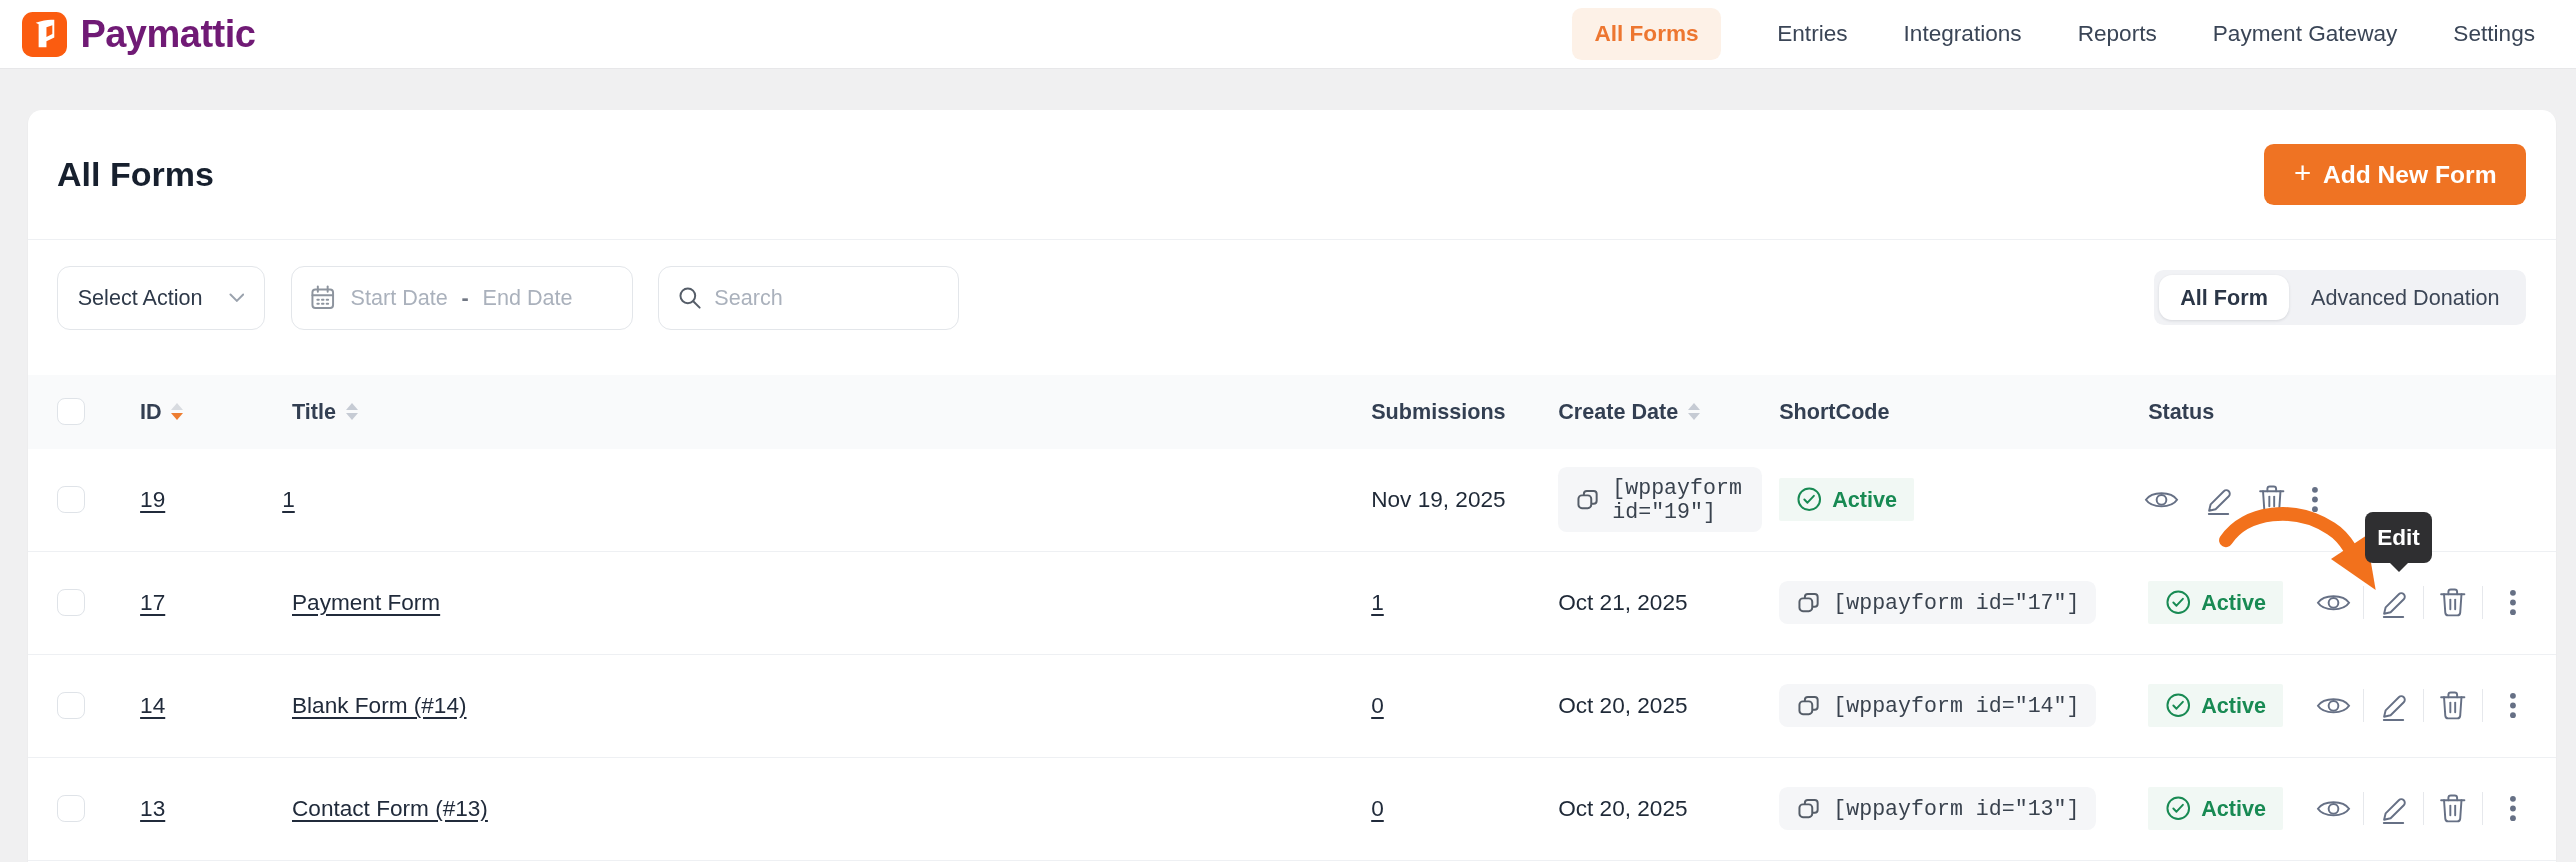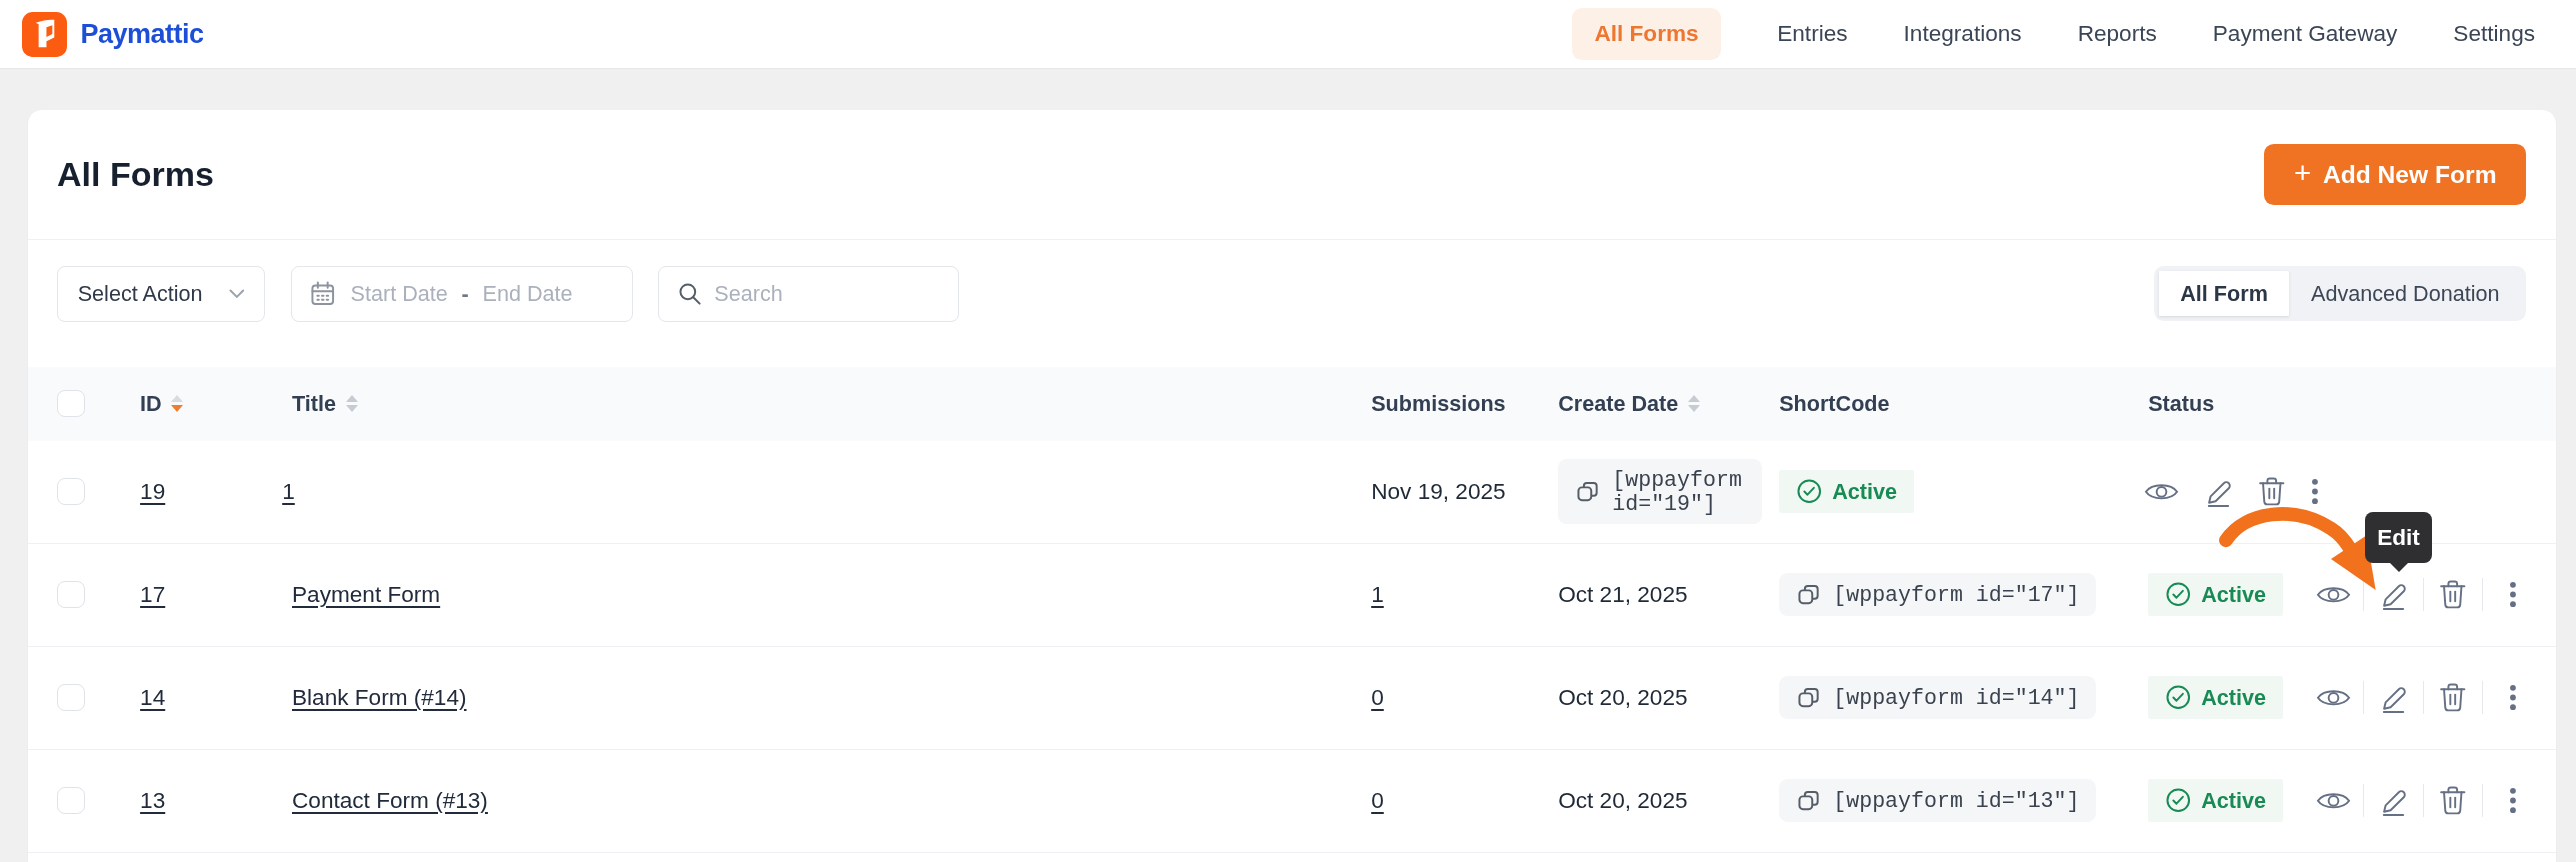--- a/index.html
+++ b/index.html
@@ -13,7 +13,7 @@
     display:flex; align-items:center; justify-content:space-between;
     padding:0 41px 0 21.6px; z-index:2; }
   .brand { display:flex; align-items:center; gap:13.8px; }
-  .brand-name { font-size:27px; font-weight:800; color:#1d4ed8; letter-spacing:-0.5px; }
+  .brand-name { font-size:38px; font-weight:800; color:#701a75; letter-spacing:-0.5px; }
   .nav { display:flex; align-items:center; gap:56px; }
   .nav-item { font-size:22.6px; font-weight:500; color:#3a4556; cursor:pointer; white-space:nowrap; }
   .nav-item.active { color:#ed7630; background:#fdf1e7; padding:12.8px 22.6px; border-radius:9.8px; font-weight:600; }

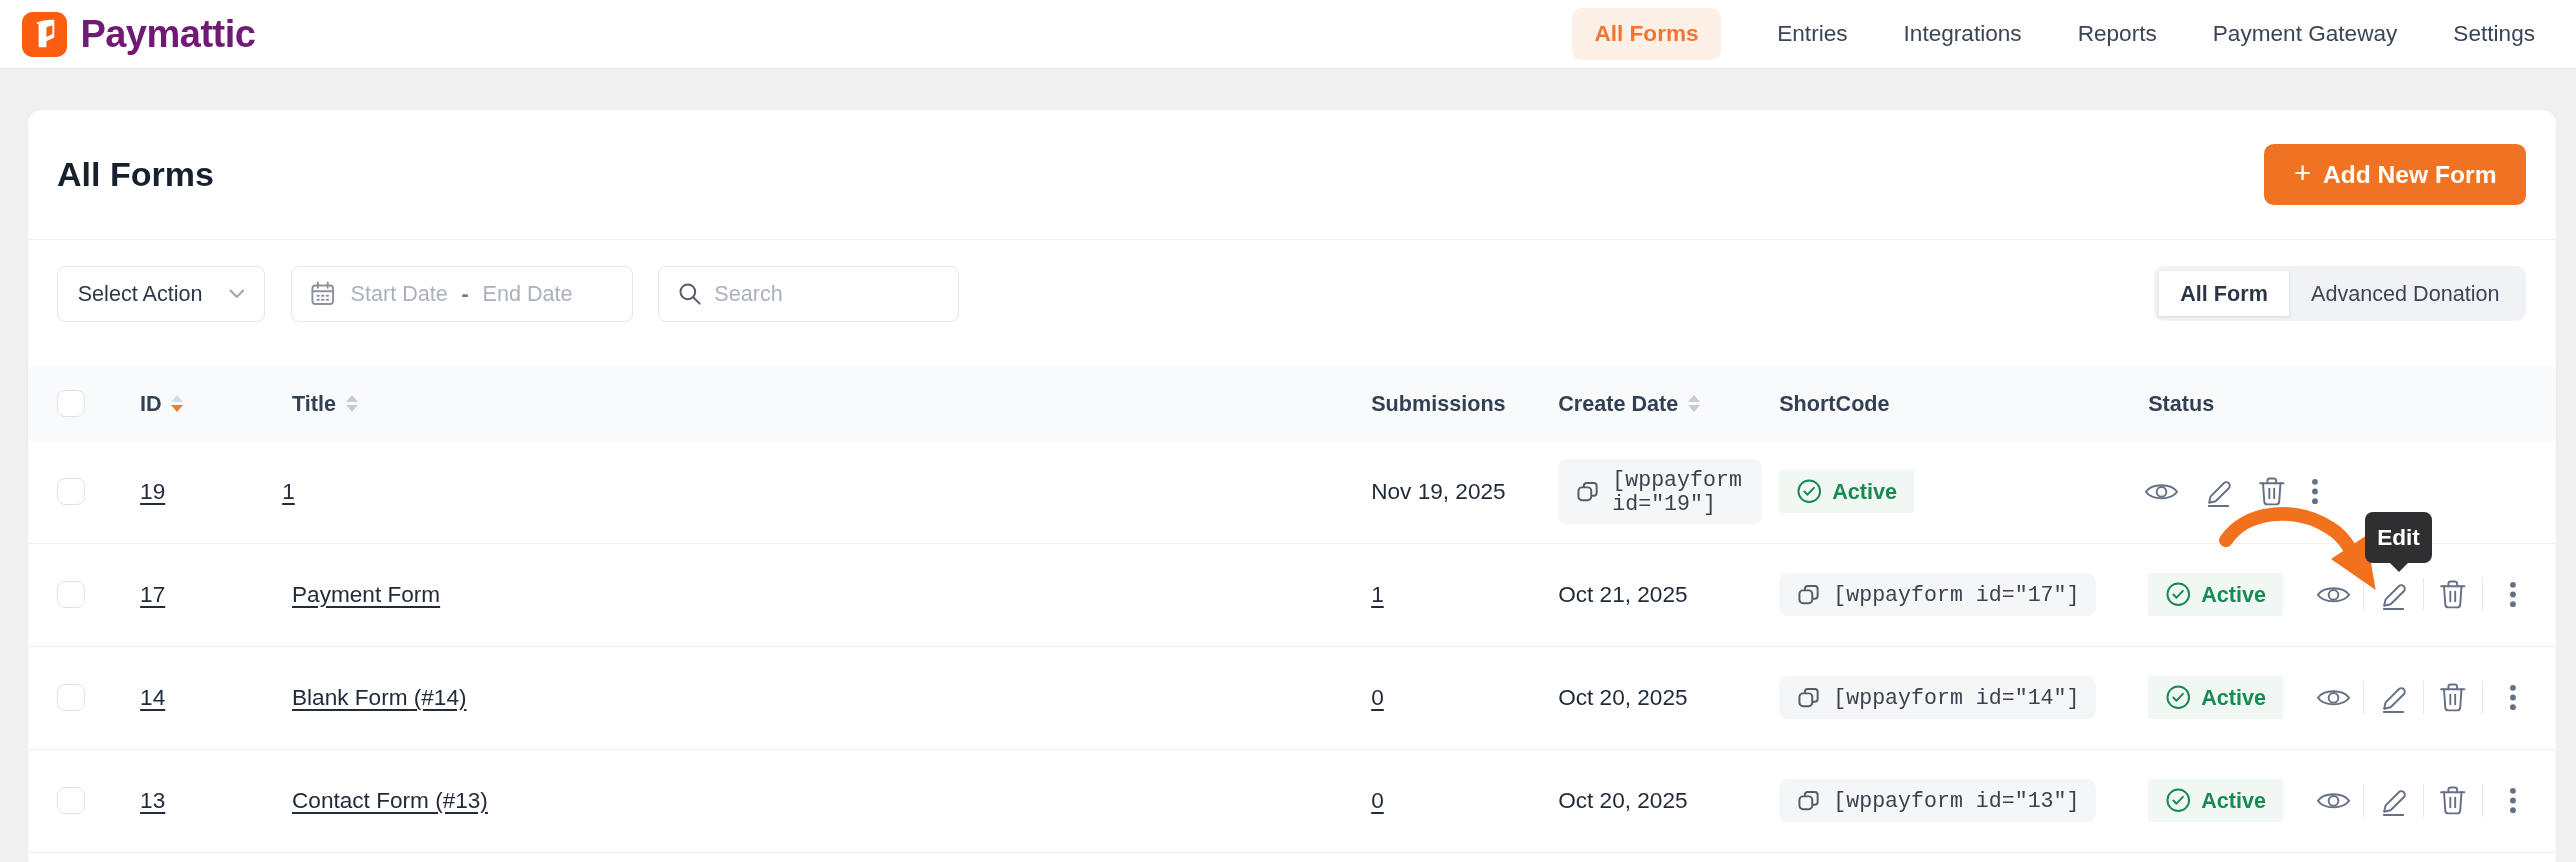--- a/index.html
+++ b/index.html
@@ -32,7 +32,7 @@
 
   
   .filter-row { display:flex; align-items:center; margin:25.6px 29.5px 0 29.5px; }
-  .control { height:56px; border:1px solid #e3e6ea; border-radius:8px; background:#fff;
+  .control { height:64px; border:1px solid #e3e6ea; border-radius:13px; background:#fff;
     display:flex; align-items:center; }
   .select-action { width:208px; padding:0 19.7px; justify-content:space-between; cursor:pointer; }
   .select-action .lbl { font-size:21.6px; font-weight:500; color:#2e3949; }

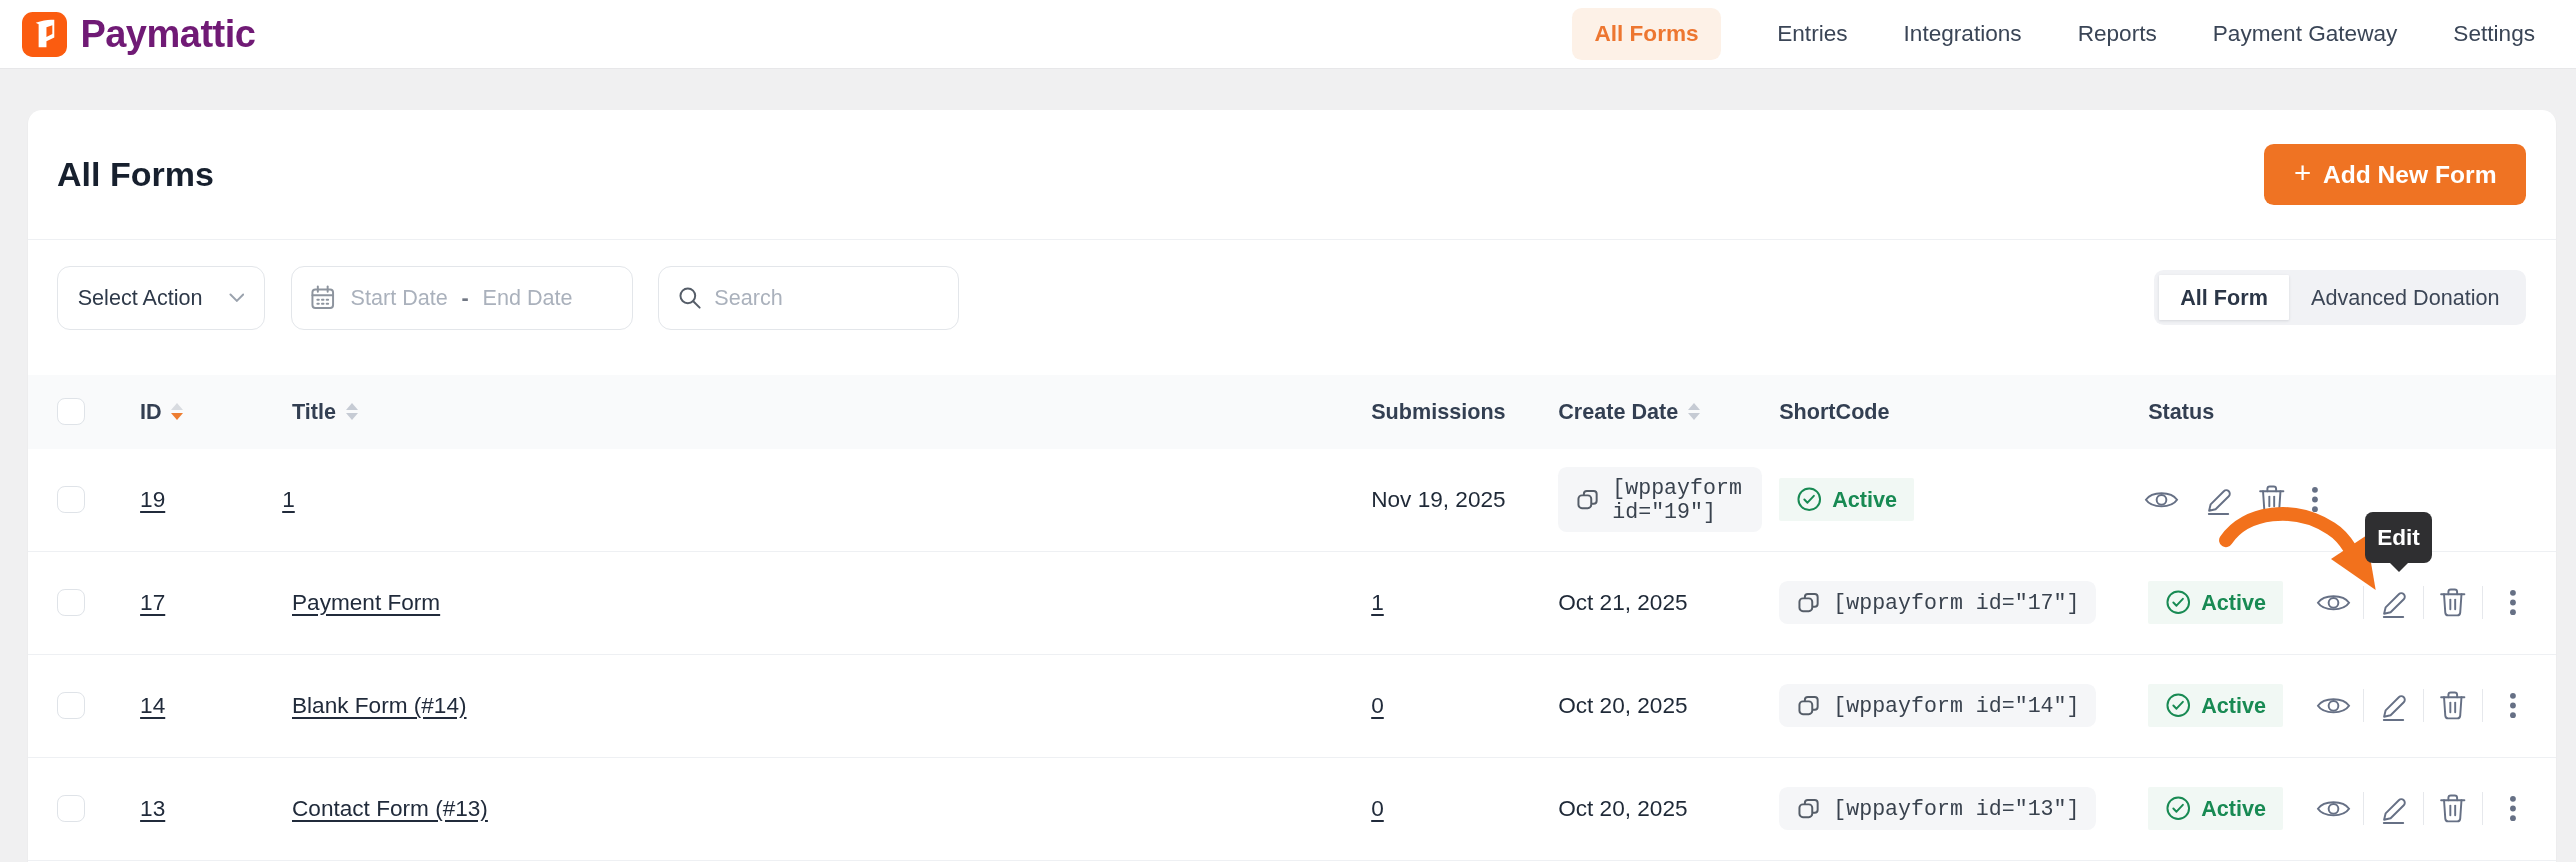--- a/index.html
+++ b/index.html
@@ -46,7 +46,7 @@
   .spacer { flex:1; }
   .seg { background:#f1f2f5; border-radius:9.8px; padding:4.9px; display:flex; align-items:center; height:55px; }
   .seg-item { font-size:21.6px; font-weight:500; color:#3c4656; padding:0 21.6px; height:45px;
-    display:flex; align-items:center; border-radius:1px; cursor:pointer; white-space:nowrap; }
+    display:flex; align-items:center; border-radius:13px; cursor:pointer; white-space:nowrap; }
   .seg-item.active { background:#ffffff; box-shadow:0 1px 2.9px rgba(16,24,40,.12); font-weight:600; color:#2b3647; }
 
   

